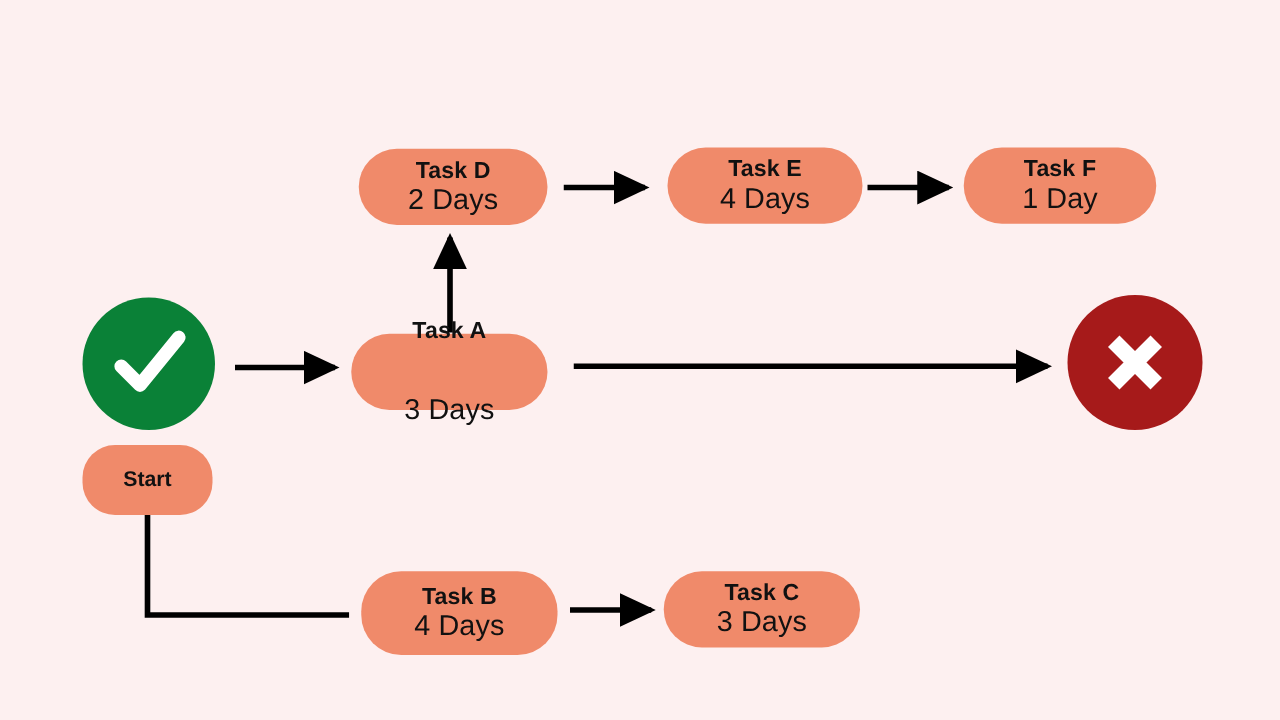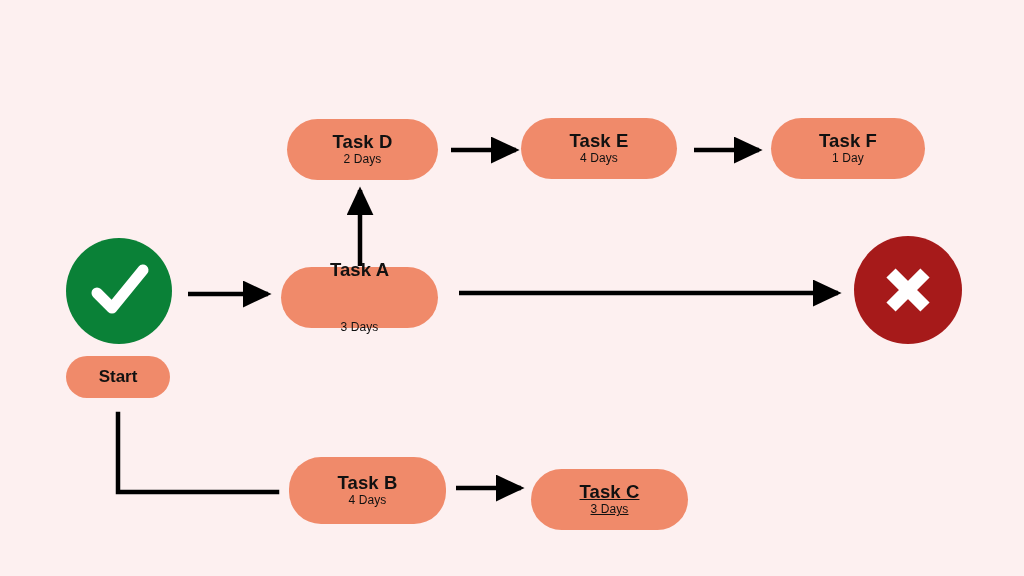--- a/index.html
+++ b/index.html
@@ -126,7 +126,7 @@
     <span class="dur">2 Days</span>
   </div>
 
-  <div class="node" style="left:521px; top:118px; width:156px; height:61px;">
+  <div class="node" style="left:534px; top:118px; width:156px; height:61px;">
     <span class="title">Task E</span>
     <span class="dur">4 Days</span>
   </div>

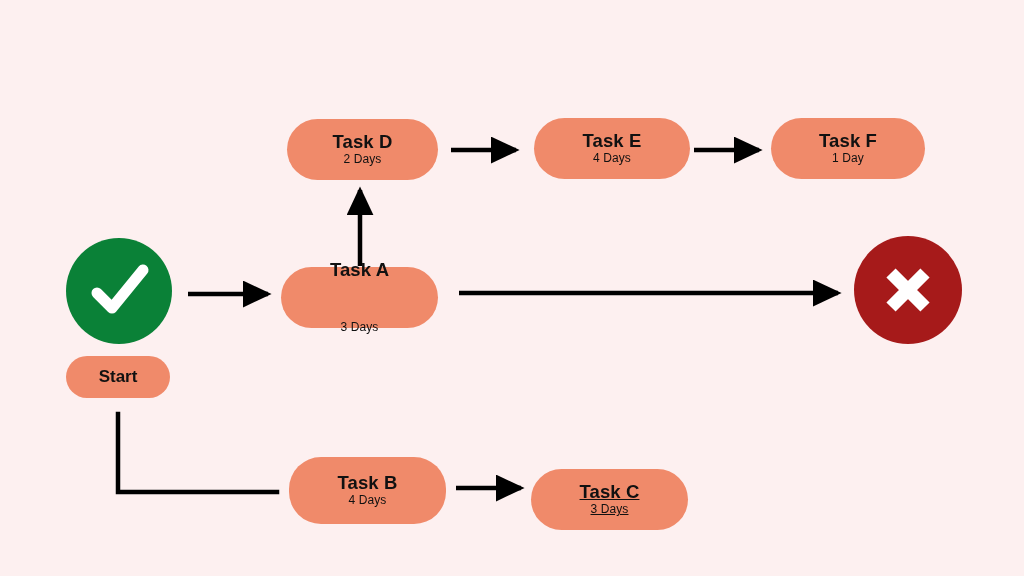--- a/index.html
+++ b/index.html
@@ -45,7 +45,7 @@
     letter-spacing: 0.1px;
   }
   .node .dur {
-    font-size: 12px;
+    font-size: 23px;
     font-weight: normal;
     letter-spacing: 0.1px;
   }

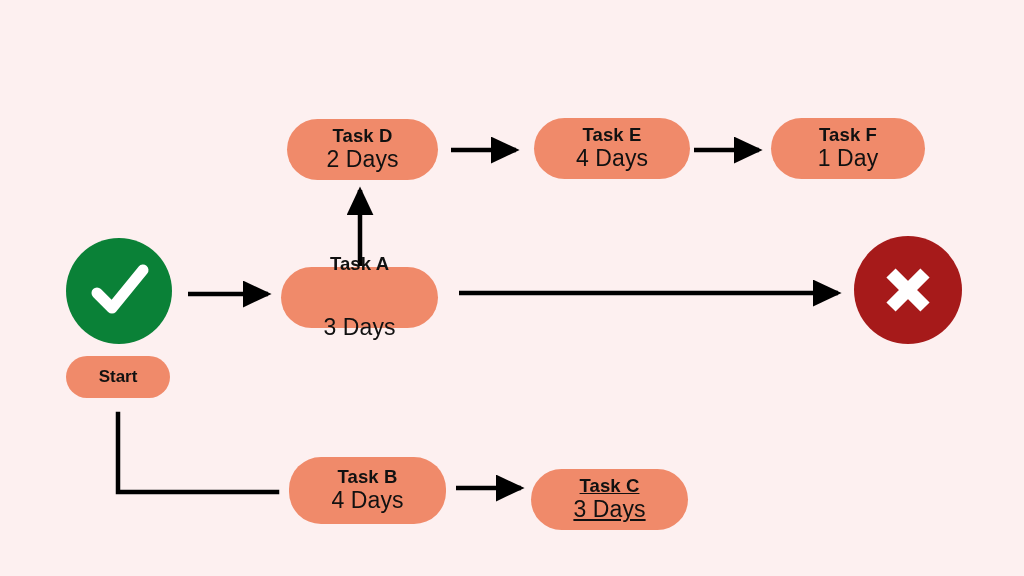--- a/index.html
+++ b/index.html
@@ -109,7 +109,7 @@
       </svg>
     </span>
   </div>
-  <div class="pill" style="left:66px; top:356px; width:104px; height:42px;">
+  <div class="pill" style="left:66px; top:356px; width:104px; height:56px;">
     <span>Start</span>
   </div>
 

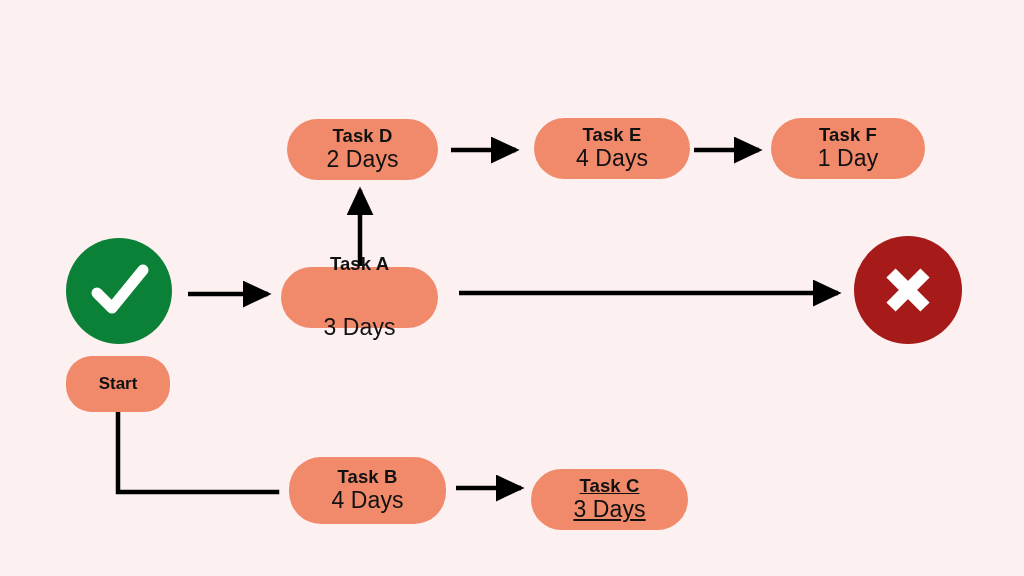--- a/index.html
+++ b/index.html
@@ -146,7 +146,7 @@
     <span class="dur">4 Days</span>
   </div>
 
-  <div class="node" style="left:531px; top:469px; width:157px; height:61px;text-decoration:underline;">
+  <div class="node" style="left:531px; top:457px; width:157px; height:61px;">
     <span class="title">Task C</span>
     <span class="dur">3 Days</span>
   </div>

